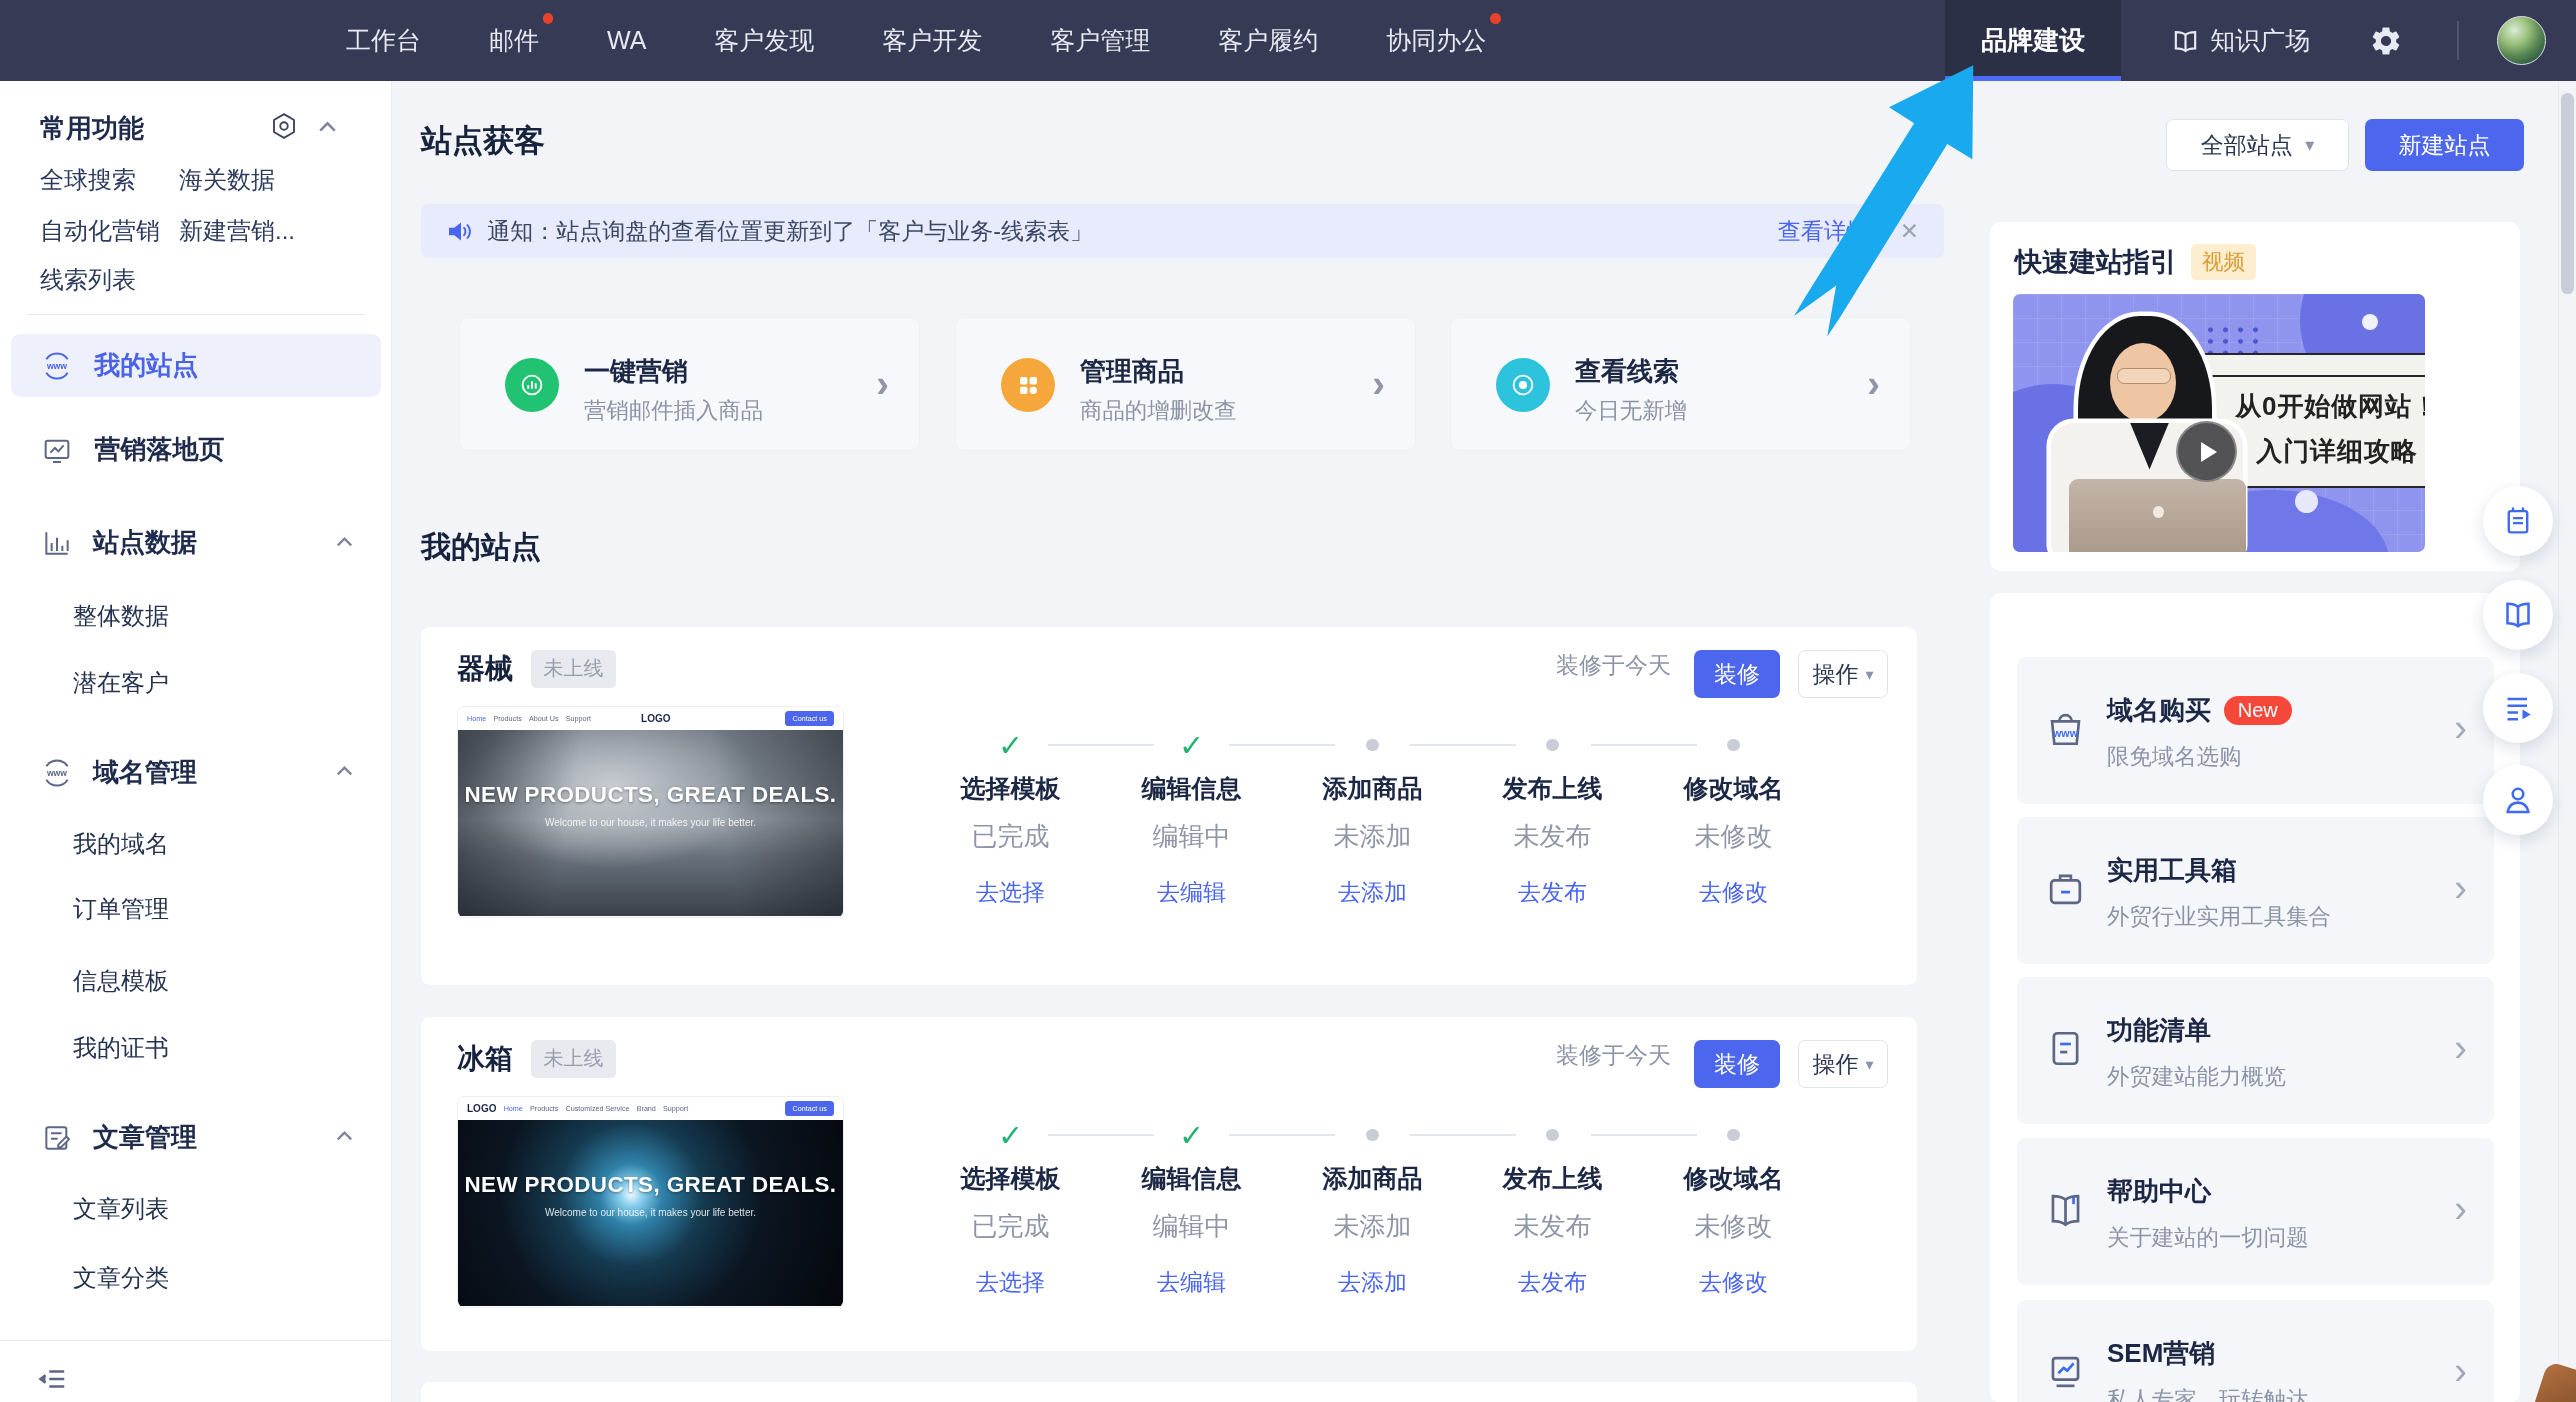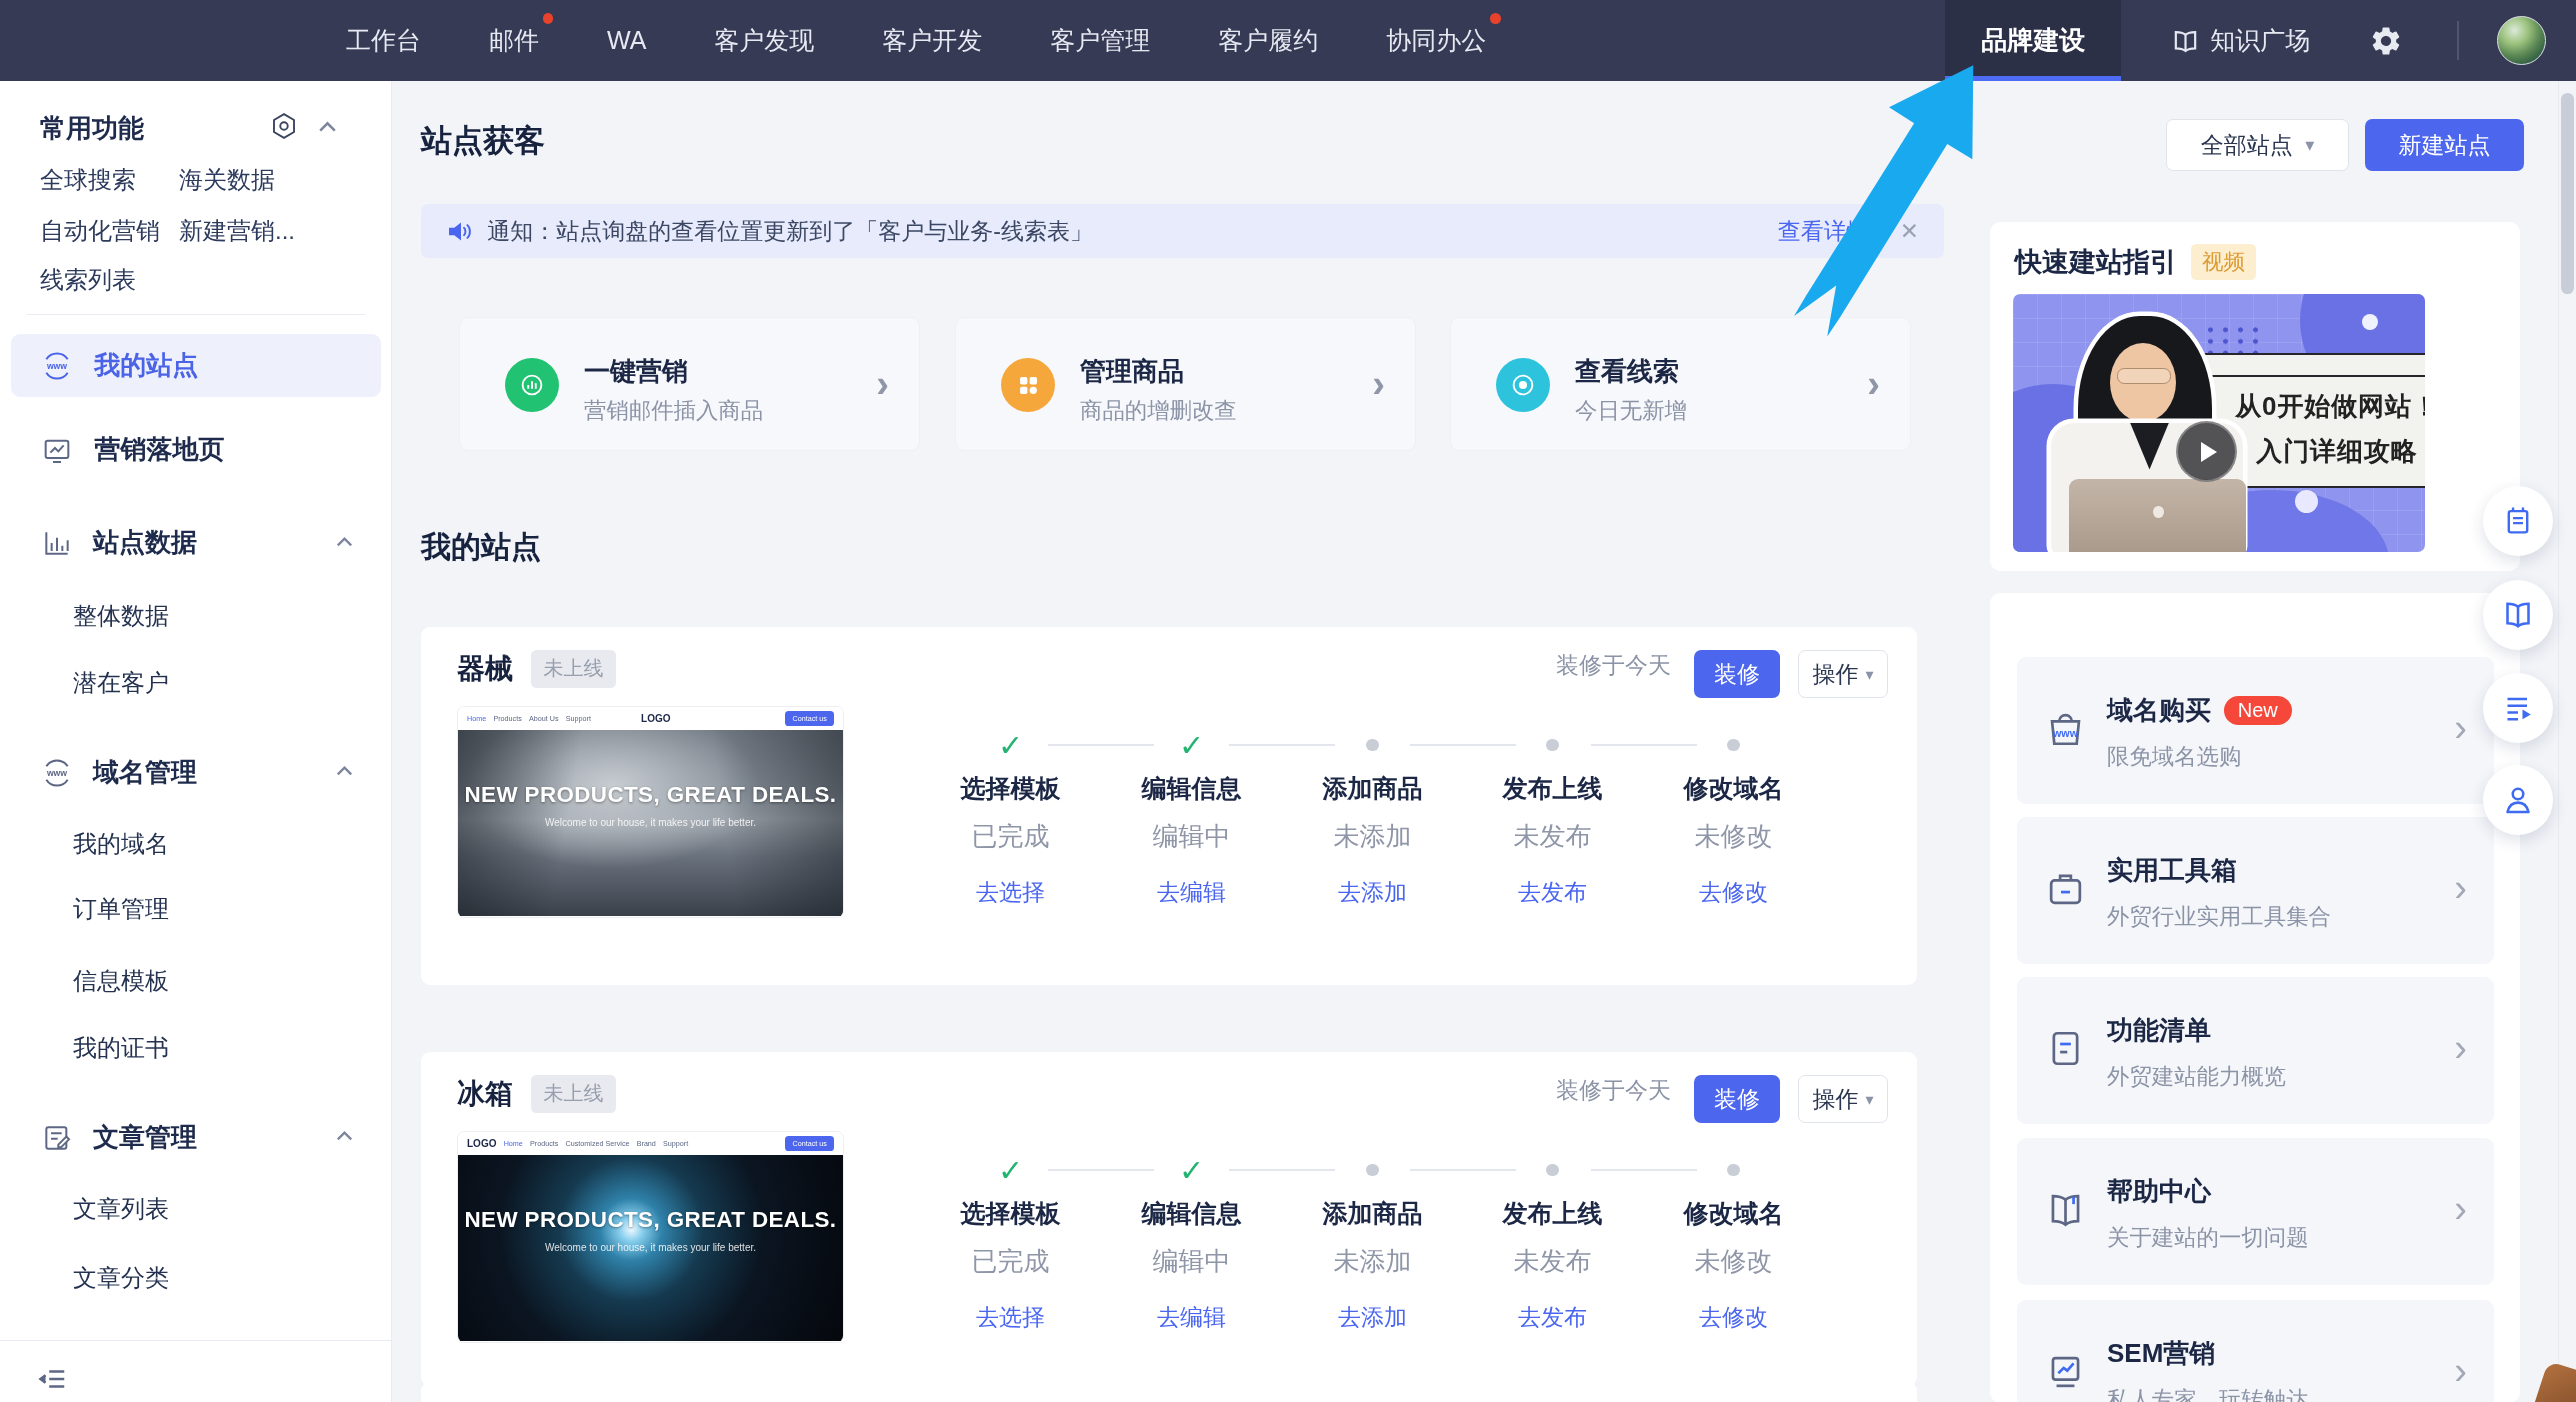--- a/index.html
+++ b/index.html
@@ -388,7 +388,7 @@
     </div>
   </div>
 
-  <div class="site-card" style="top:1052px;height:334px;">
+  <div class="site-card" style="top:1017px;height:334px;">
     <div class="card-head">
       <span class="site-name">冰箱</span>
       <span class="site-badge">未上线</span>

